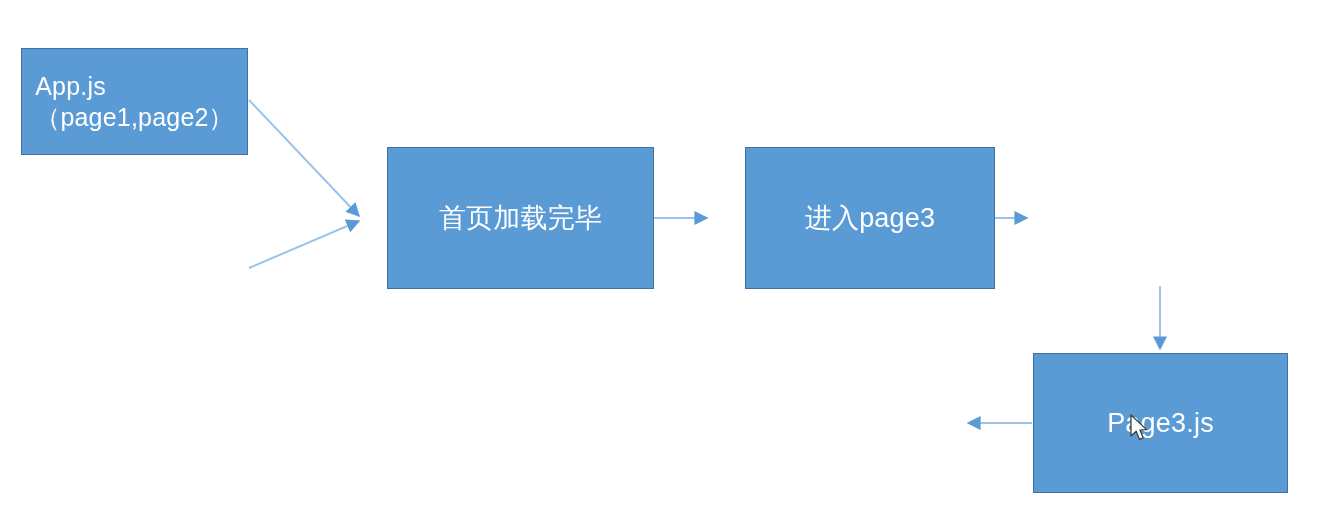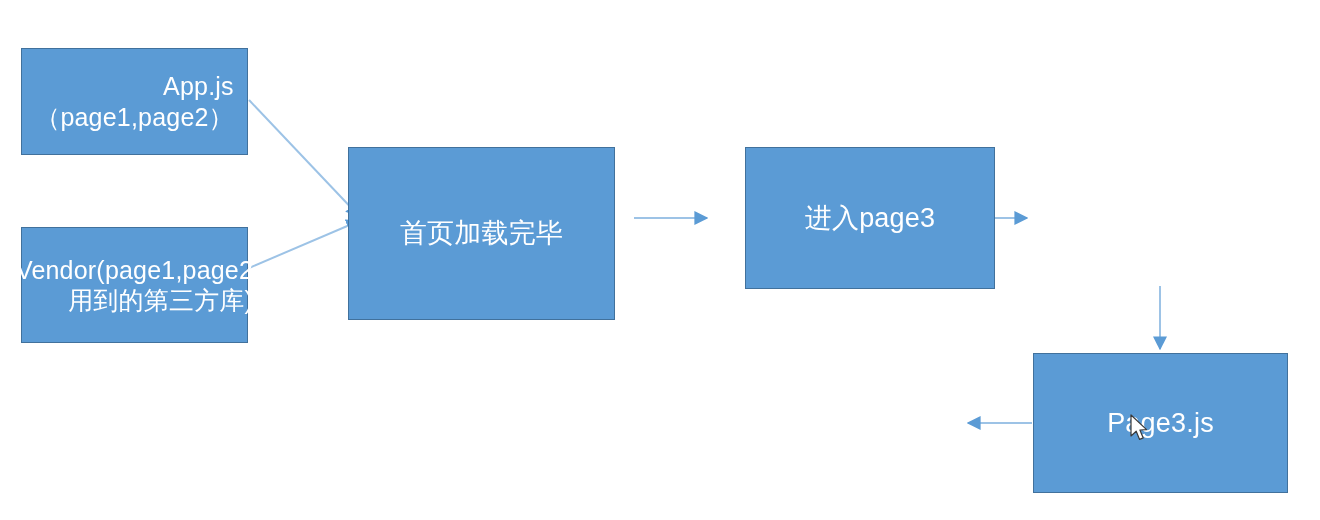--- a/index.html
+++ b/index.html
@@ -27,7 +27,7 @@
     display: flex;
     align-items: center;
     justify-content: center;
-    text-align: right;
+    text-align: left;
     color: #ffffff;
     line-height: 1.22;
     letter-spacing: 0.2px;

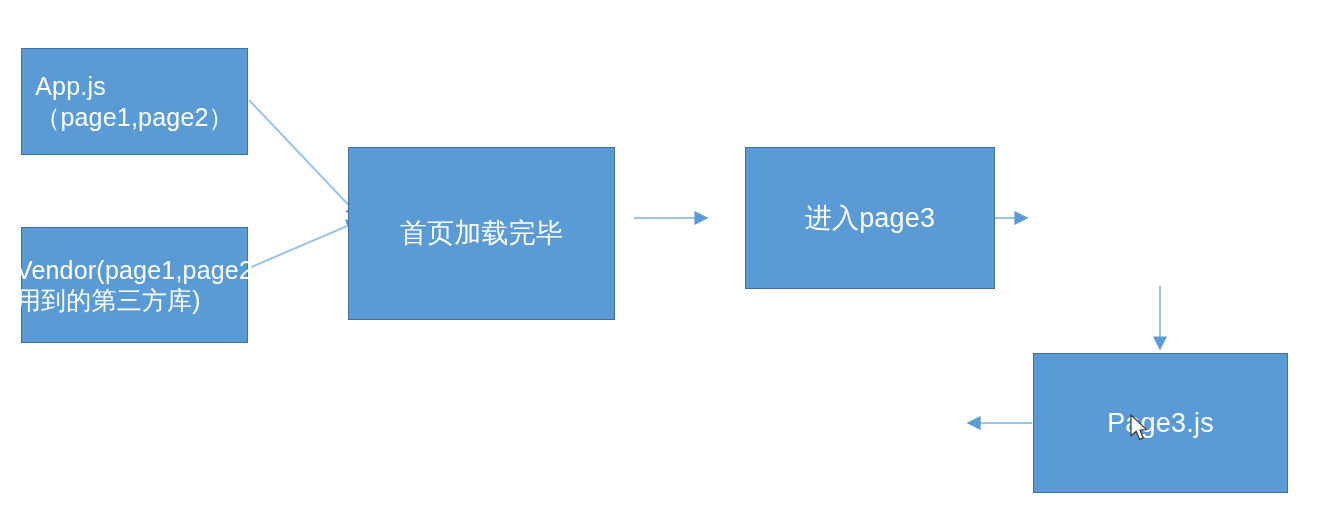--- a/index.html
+++ b/index.html
@@ -43,7 +43,7 @@
   
   #node-appjs      { left: 21px;   top: 48px;  width: 227px; height: 107px; font-size: 25px; }
   #node-vendor     { left: 21px;   top: 227px; width: 227px; height: 116px; font-size: 25px; }
-  #node-homeload   { left: 348px;  top: 147px; width: 267px; height: 173px; font-size: 27px; }
+  #node-homeload   { left: 387px;  top: 147px; width: 267px; height: 142px; font-size: 27px; }
   #node-enterpage3 { left: 713px;  top: 147px; width: 250px; height: 142px; font-size: 27px; margin-left: 32px; }
   #node-execjs     { left: 1033px; top: 143px; width: 255px; height: 142px; font-size: 25px; }
   #node-page3see   { left: 713px;  top: 353px; width: 250px; height: 140px; font-size: 27px; }

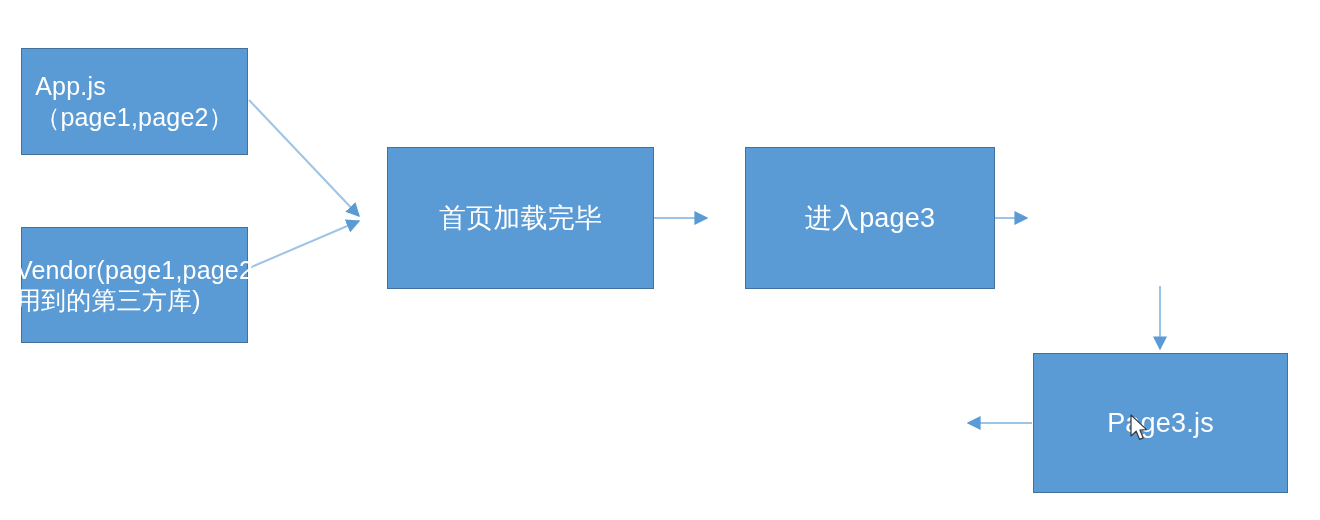--- a/index.html
+++ b/index.html
@@ -109,9 +109,6 @@
 （page1,page2）</span>
   </div>
 
-  <div class="node" id="node-vendor">
-    <span class="label">Vendor(page1,page2用到的第三方库)</span>
-  </div>
 
   <div class="node" id="node-homeload">
     <span class="label">首页加载完毕</span>

